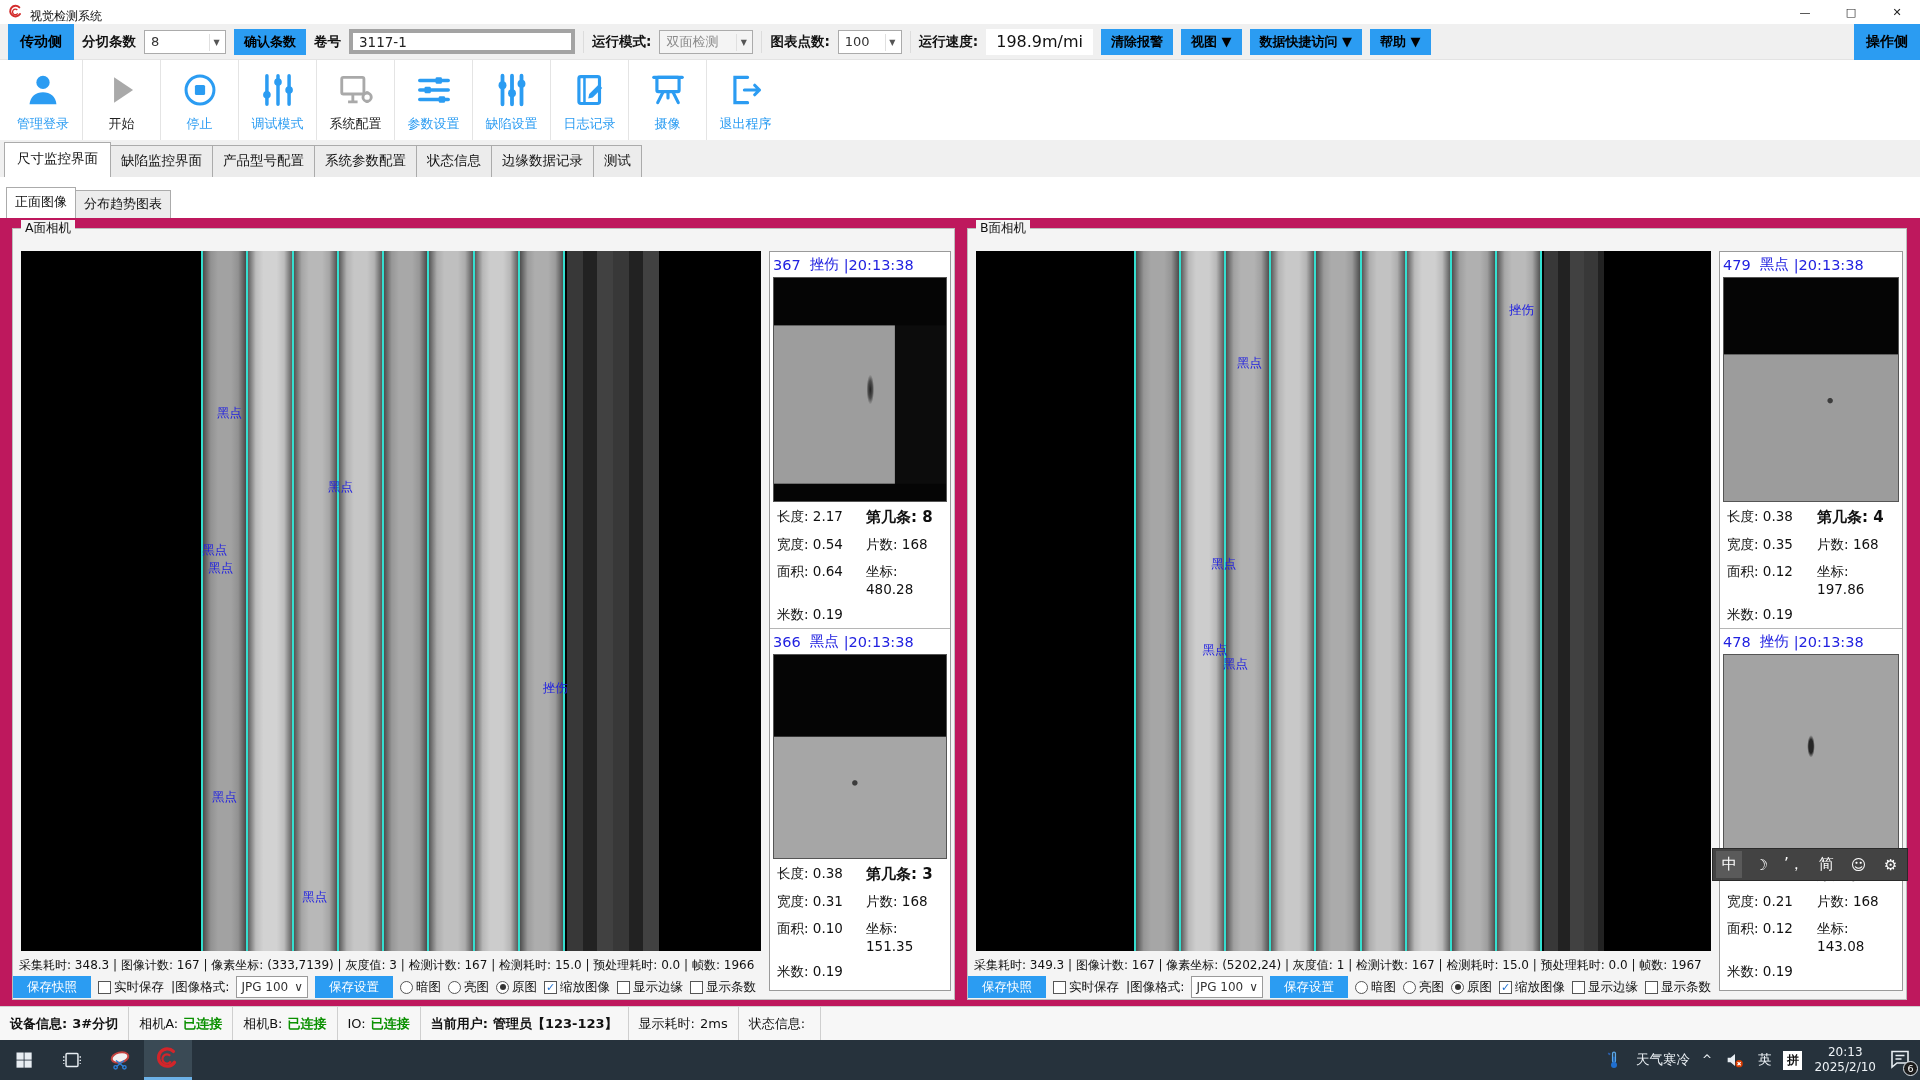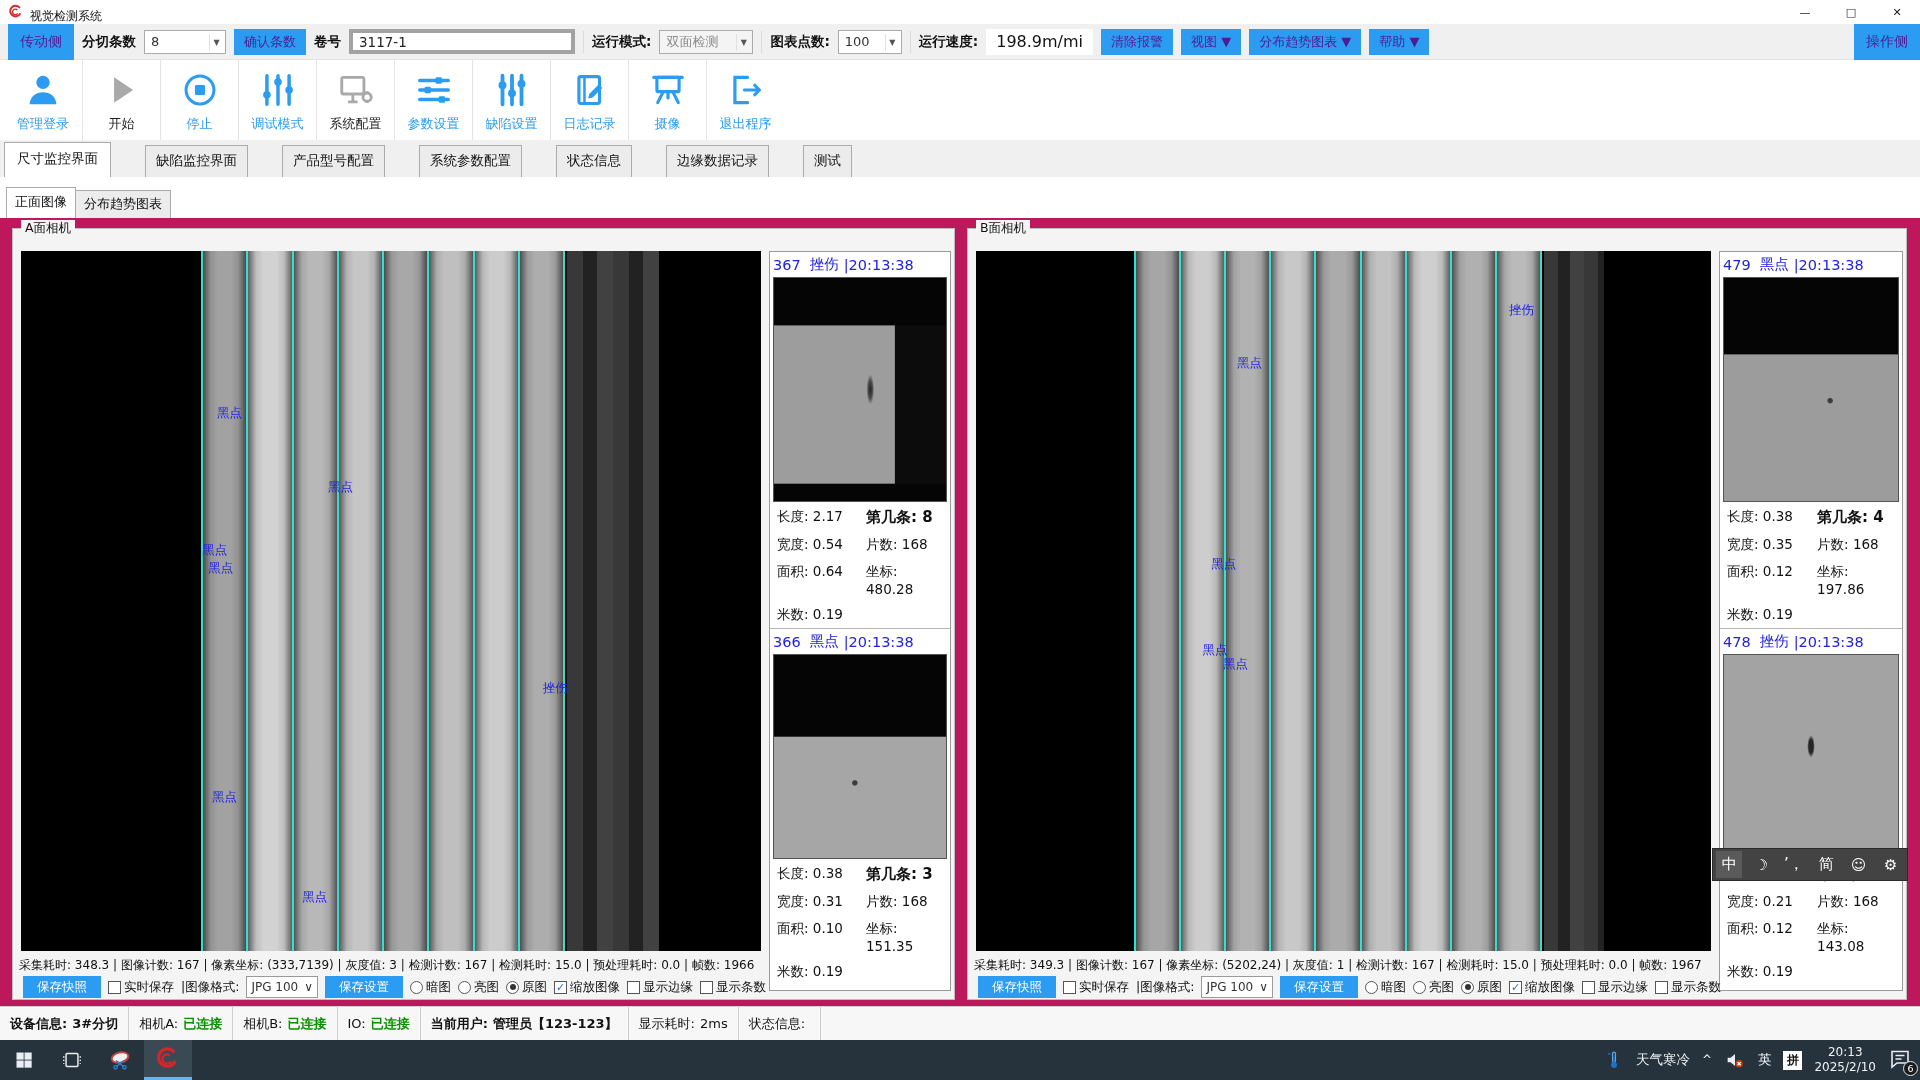--- a/index.html
+++ b/index.html
@@ -14,7 +14,7 @@
 
   
   #toolbar{position:absolute;left:0;top:24px;width:100%;height:36px;background:#f0f0f0;display:flex;align-items:center;gap:8px;padding:0 0 0 8px;border-bottom:1px solid #e3e3e3;}
-  .bluebtn{background:#2b9cf2;color:#4c1d95;font-size:13px;font-weight:normal;display:flex;align-items:center;justify-content:center;padding:0 10px;height:26px;white-space:nowrap;}
+  .bluebtn{background:#2b9cf2;color:#000000;font-size:13px;font-weight:bold;display:flex;align-items:center;justify-content:center;padding:0 10px;height:26px;white-space:nowrap;}
   #drive-side,#operate-side{height:36px;padding:0 12px;font-size:14px;}
   .tlabel{font-size:13.5px;font-weight:bold;color:#111;white-space:nowrap;}
   .combo{background:#fff;border:1px solid #ababab;height:24px;display:flex;align-items:center;font-size:13px;color:#333;position:relative;padding:0 18px 0 6px;}

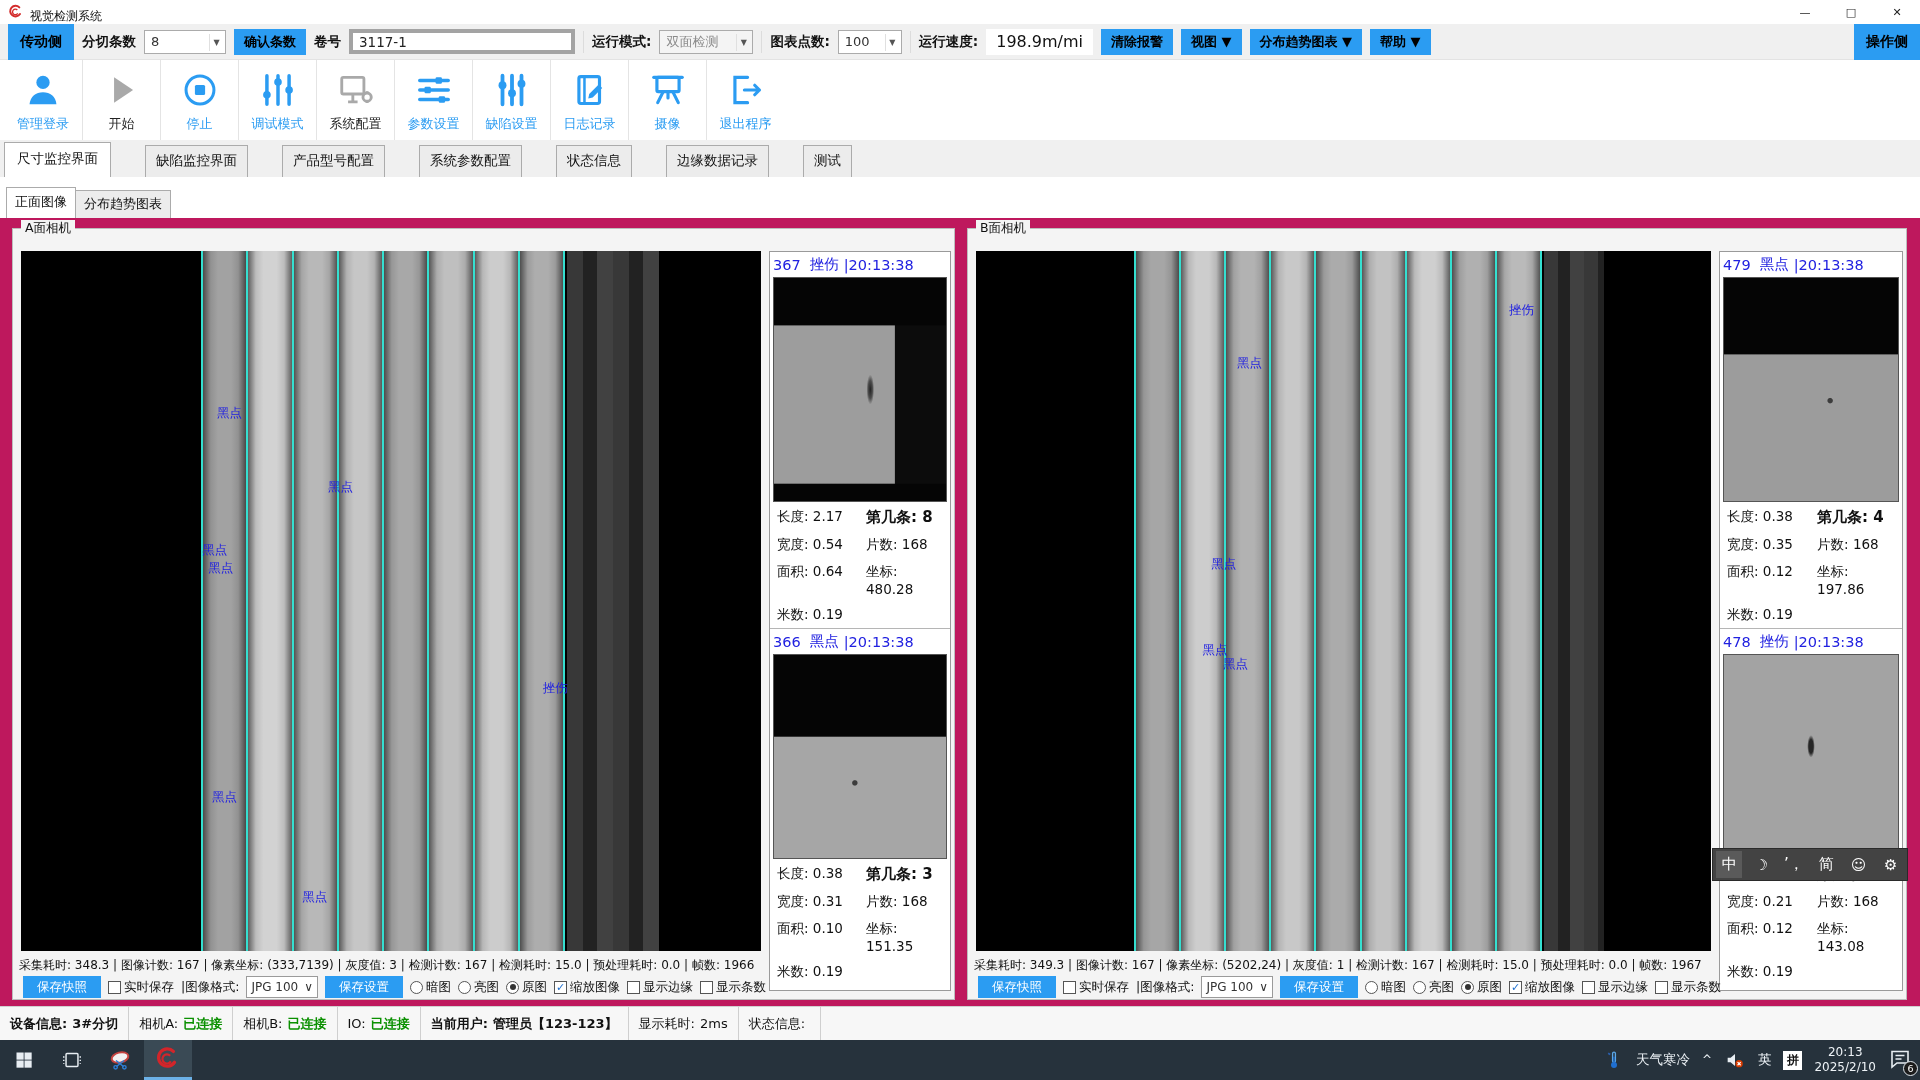--- a/index.html
+++ b/index.html
@@ -160,7 +160,7 @@
     <div class="speedval">198.9m/mi</div>
     <div class="bluebtn">清除报警</div>
     <div class="bluebtn">视图 ▼</div>
-    <div class="bluebtn">分布趋势图表 ▼</div>
+    <div class="bluebtn">数据快捷访问 ▼</div>
     <div class="bluebtn">帮助 ▼</div>
     <span class="spacer" style="flex:1;"></span>
     <div class="bluebtn" id="operate-side">操作侧</div>

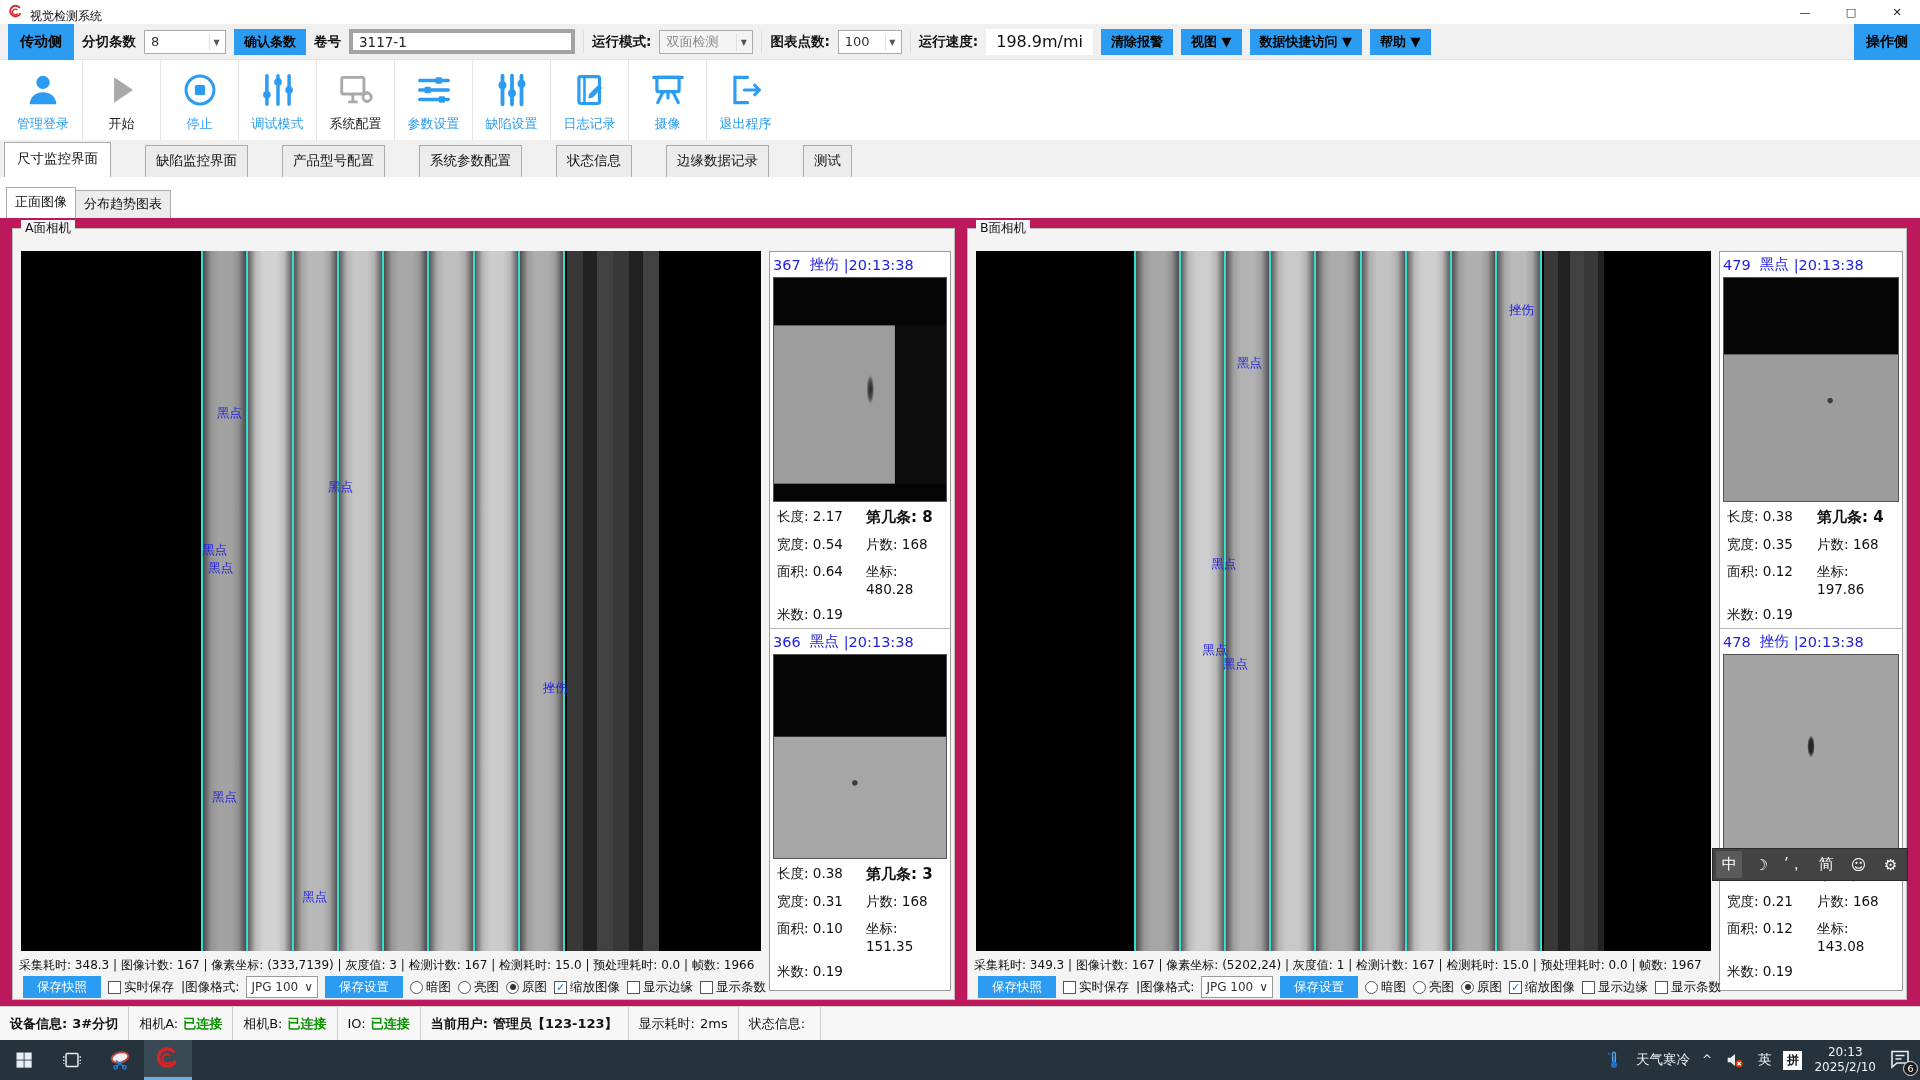--- a/index.html
+++ b/index.html
@@ -33,7 +33,7 @@
   .ricon{height:44px;display:flex;align-items:center;justify-content:center;}
 
   
-  #tabsrow{position:absolute;left:0;top:140px;width:100%;height:37px;background:#f0f0f0;display:flex;align-items:flex-end;padding-left:4px;gap:35px;}
+  #tabsrow{position:absolute;left:0;top:140px;width:100%;height:37px;background:#f0f0f0;display:flex;align-items:flex-end;padding-left:4px;}
   .tab{font-size:13.5px;color:#111;background:#ececec;border:1px solid #ababab;border-bottom:none;padding:6px 10px 7px;margin-right:-1px;}
   .tab.active{background:#fff;padding:7px 12px 9px;position:relative;z-index:2;}
   

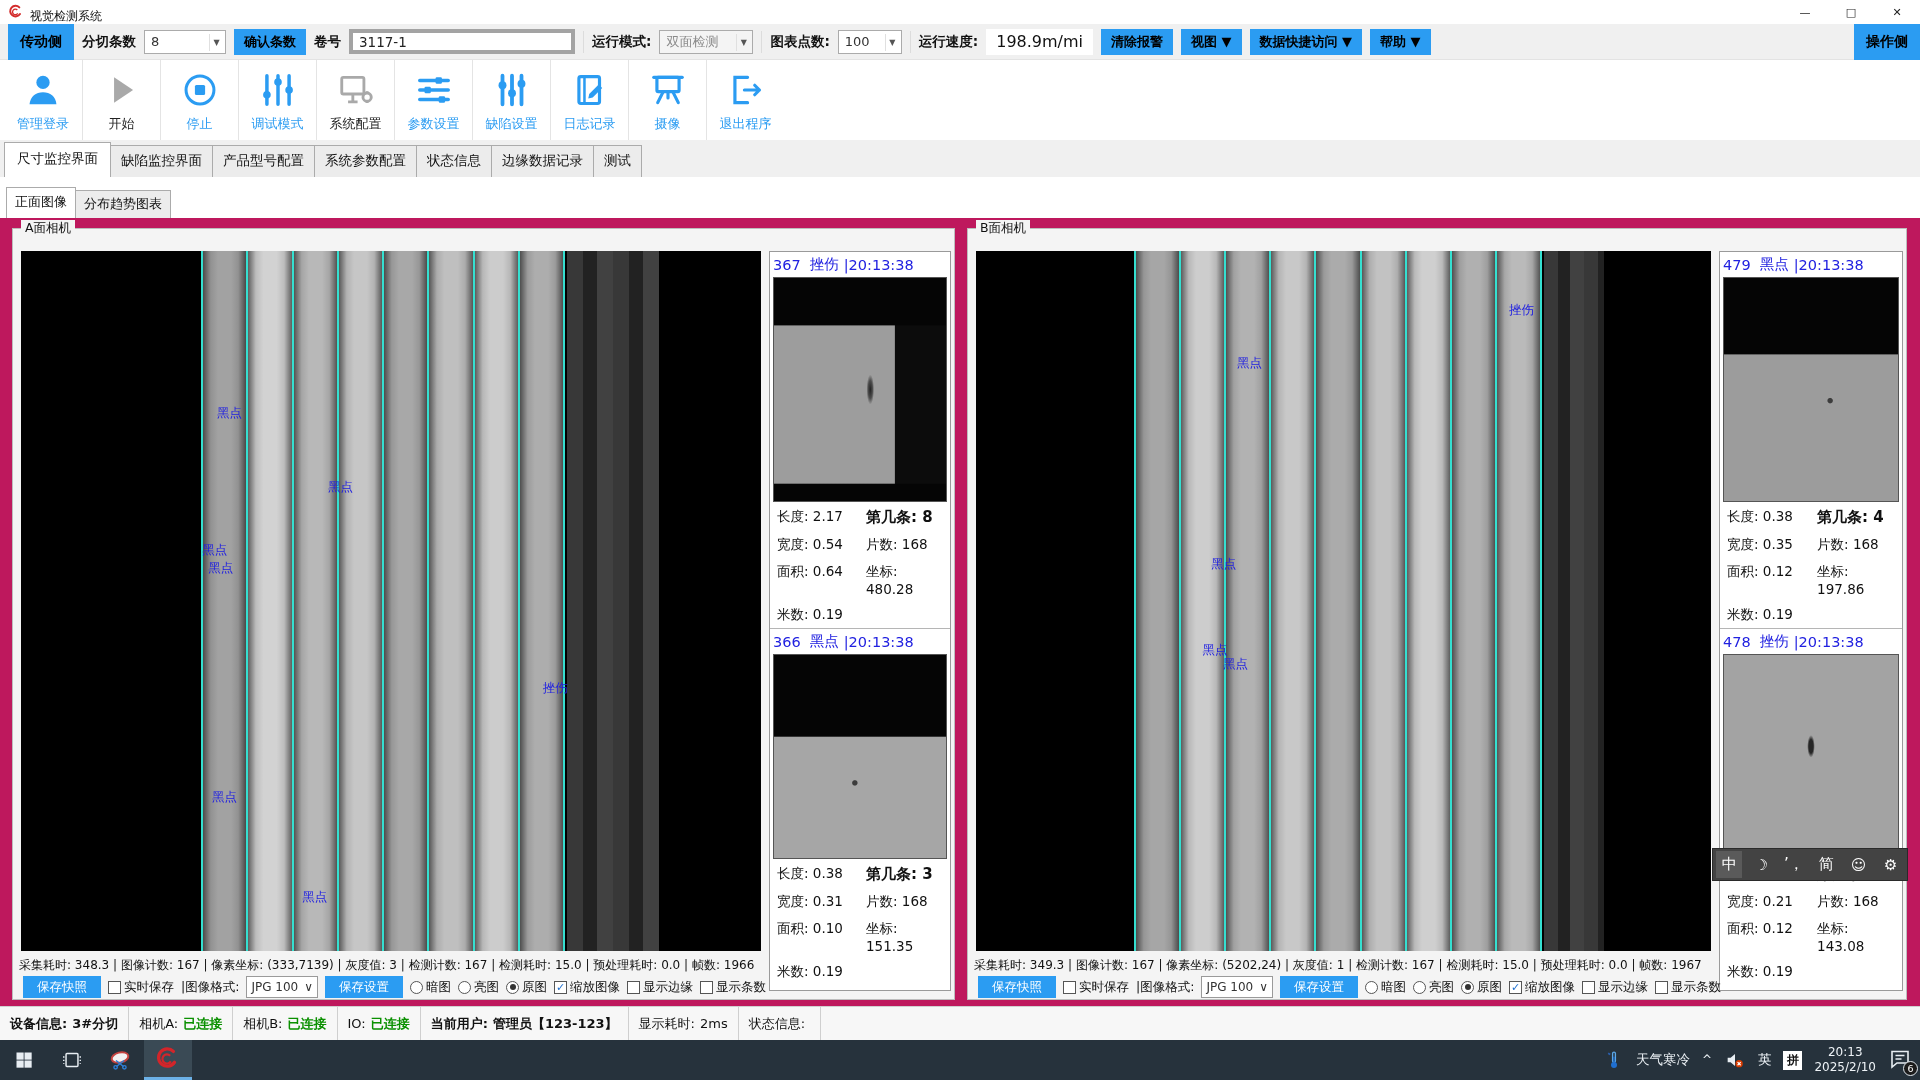--- a/index.html
+++ b/index.html
@@ -86,7 +86,7 @@
   .stats{display:grid;grid-template-columns:53% 47%;padding:6px 2px 2px 4px;row-gap:9px;font-size:13.5px;color:#111;}
   .stats .big{font-weight:bold;font-size:15px;}
   .cam-status{position:absolute;left:6px;top:728px;font-size:12px;color:#111;white-space:nowrap;}
-  .cam-controls{position:absolute;left:10px;top:746px;height:24px;display:flex;align-items:center;gap:7px;font-size:12.5px;color:#111;white-space:nowrap;}
+  .cam-controls{position:absolute;left:0;top:746px;height:24px;display:flex;align-items:center;gap:7px;font-size:12.5px;color:#111;white-space:nowrap;}
   .smallbtn{background:#2b9cf2;color:#fff;font-size:12.5px;padding:0 14px;height:22px;display:flex;align-items:center;}
   .cb{width:13px;height:13px;border:1px solid #555;background:#fff;display:inline-flex;align-items:center;justify-content:center;font-size:11px;color:#1d6fd0;margin-right:3px;flex:none;}
   .radio{width:13px;height:13px;border:1px solid #555;border-radius:50%;background:#fff;display:inline-flex;align-items:center;justify-content:center;margin-right:3px;flex:none;}

